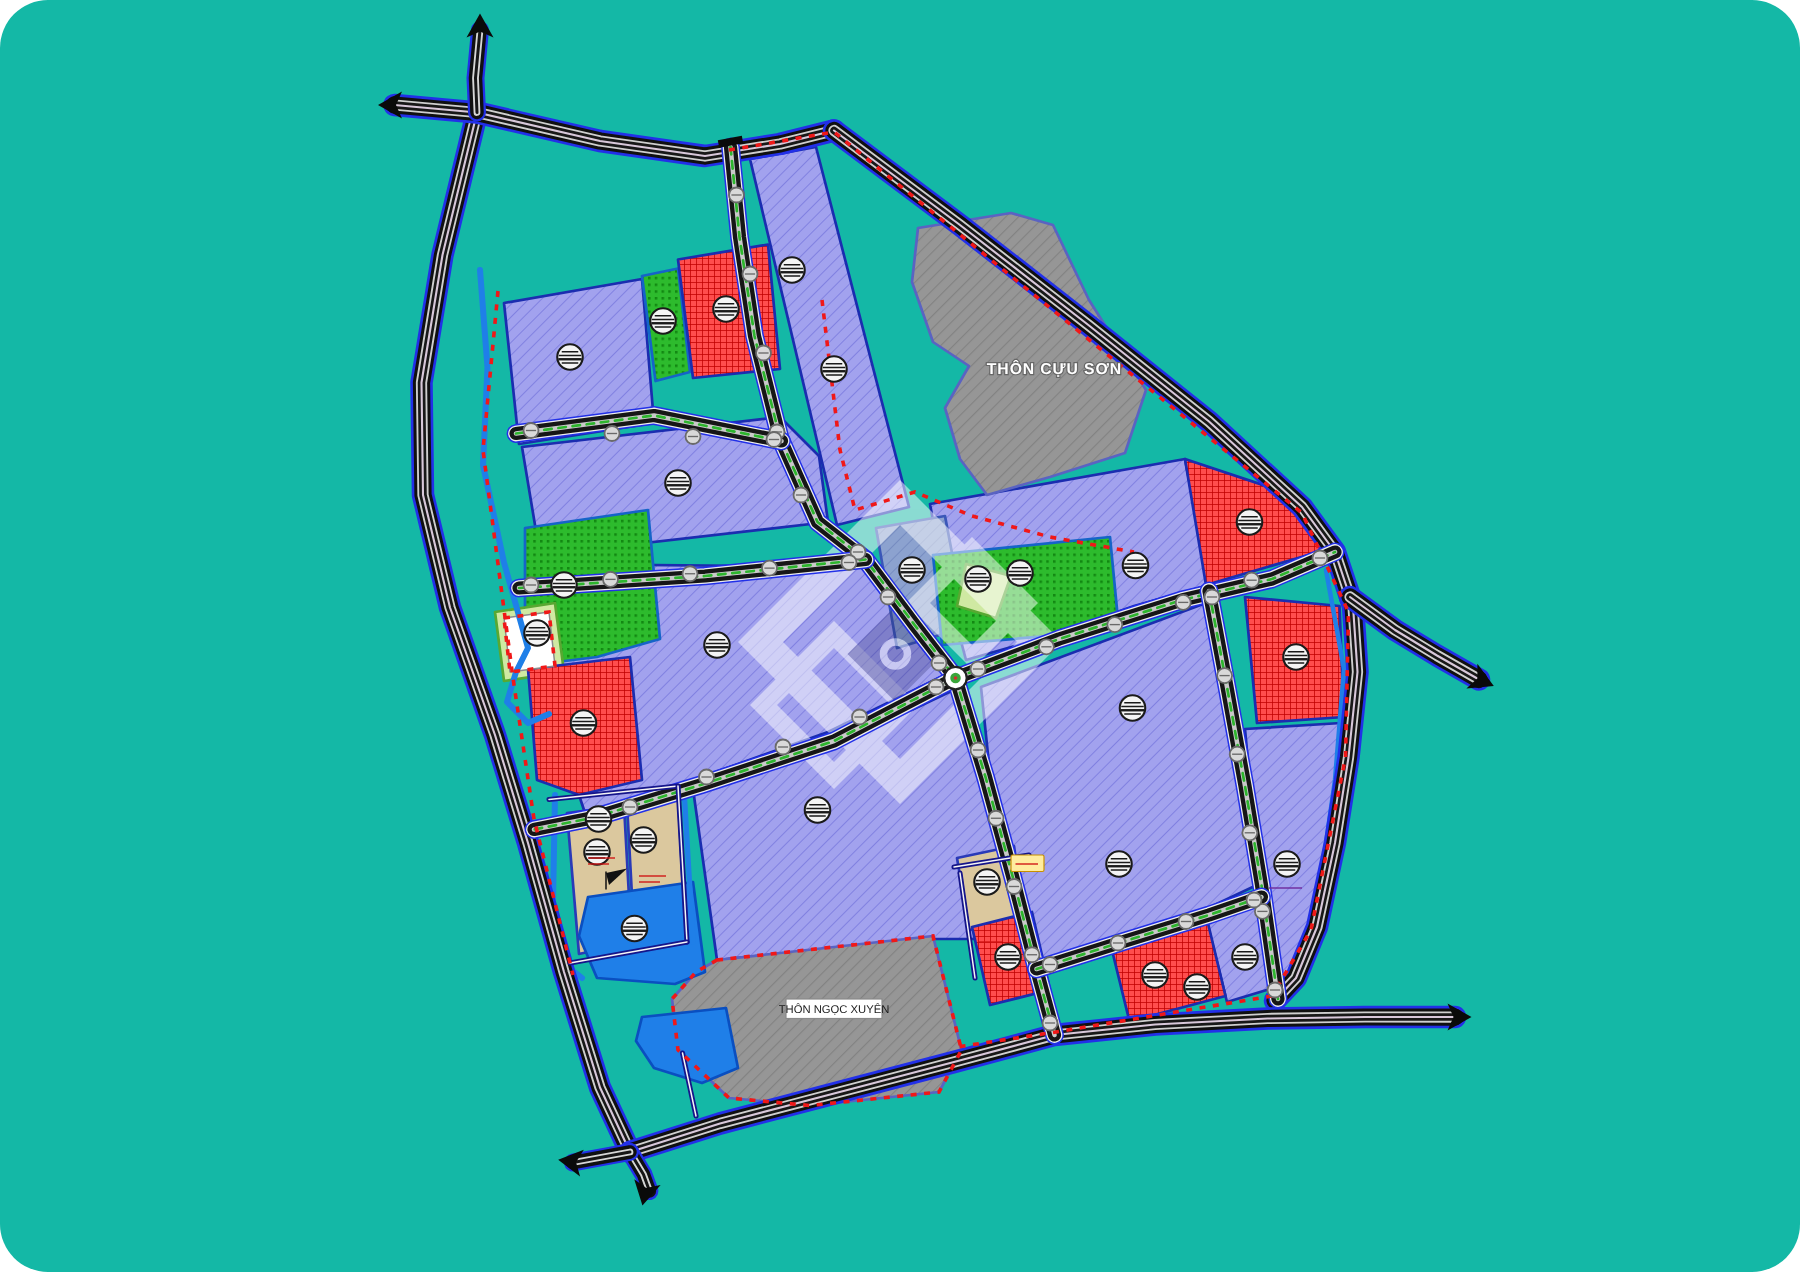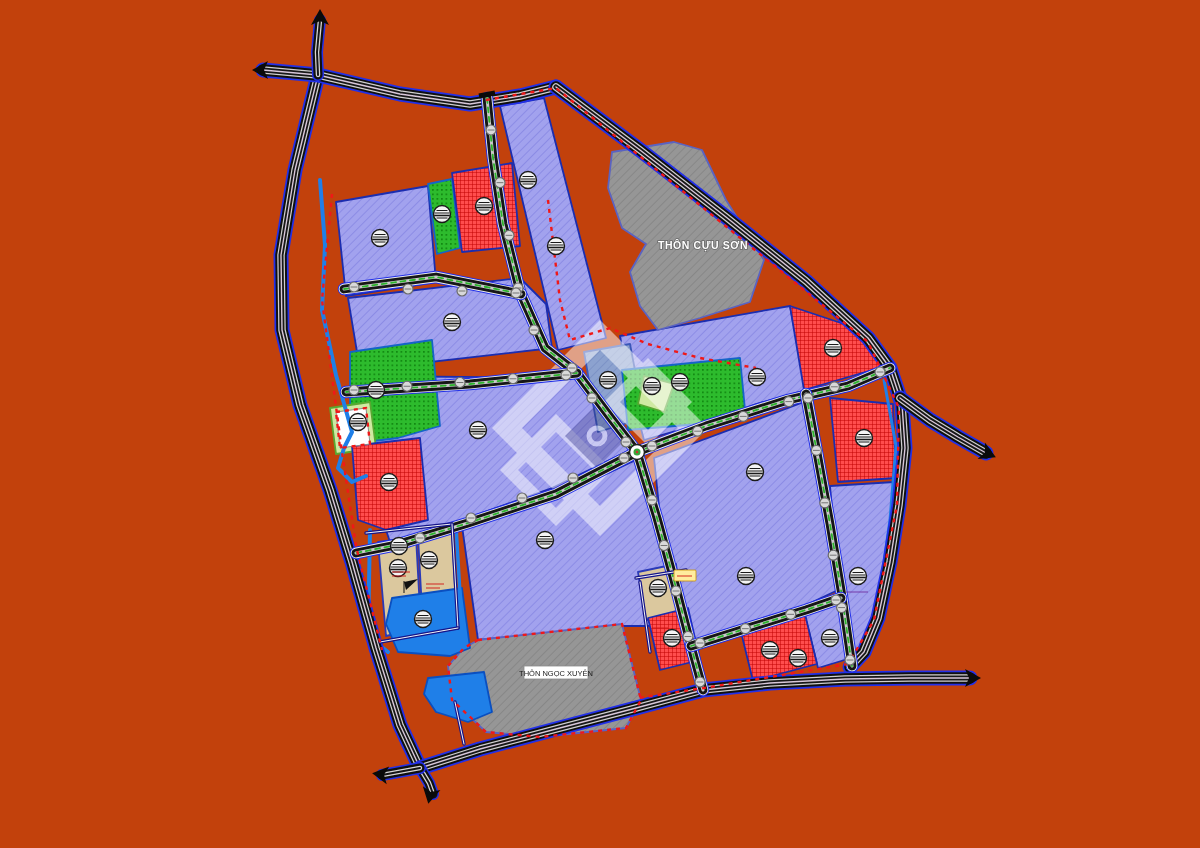--- a/index.html
+++ b/index.html
@@ -3,7 +3,7 @@
 <meta charset="utf-8">
 <style>
   html,body{margin:0;padding:0;background:#ffffff;font-family:"Liberation Sans",sans-serif;}
-  #stage{position:relative;width:1200px;height:848px;background:#c2410c;overflow:hidden;}
+  #stage{position:relative;width:1200px;height:848px;background:#14b8a6;overflow:hidden;border-radius:32px;}
   svg{display:block;}
   text{font-family:"Liberation Sans",sans-serif;}
 </style>

